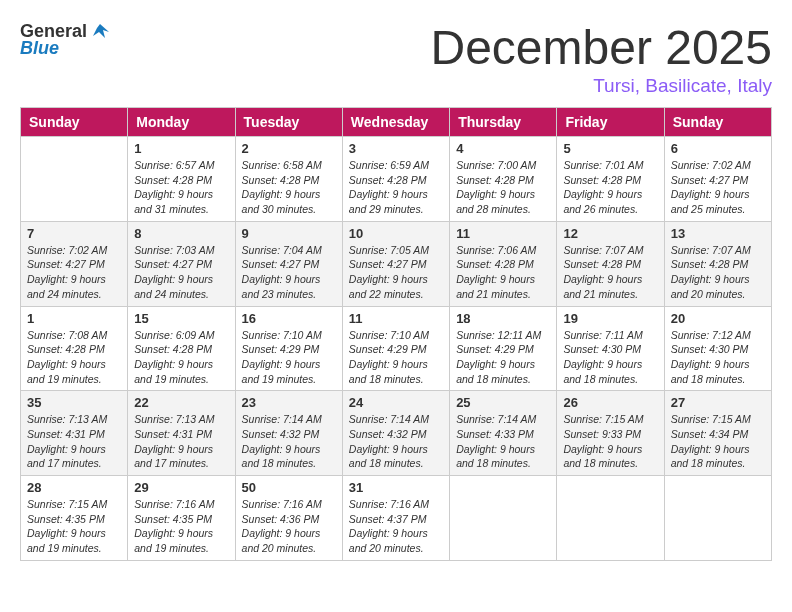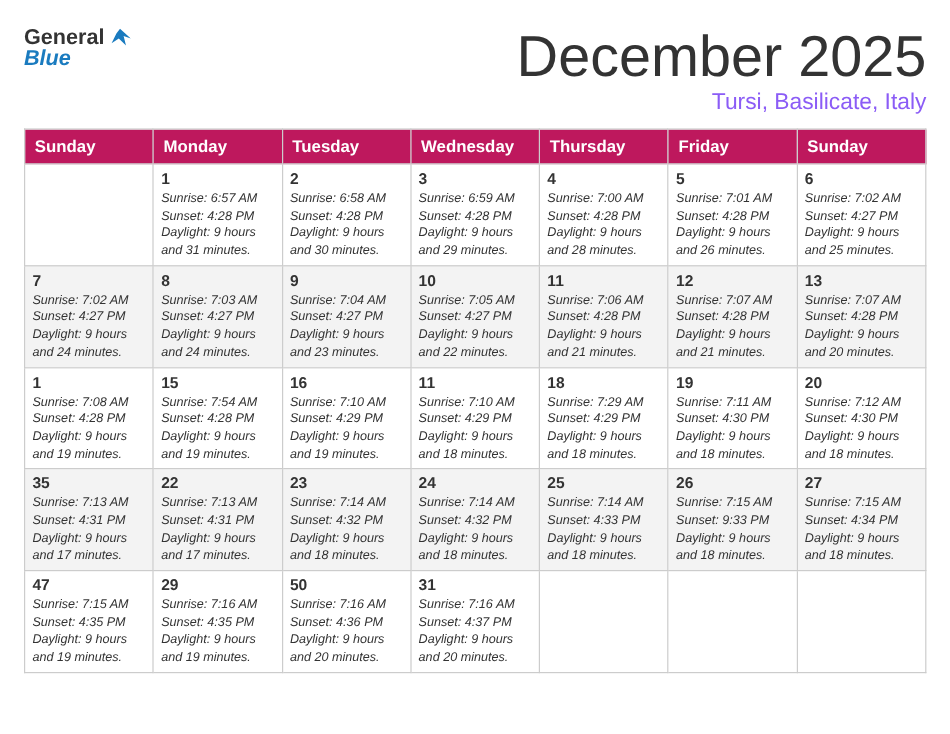--- a/index.html
+++ b/index.html
@@ -217,7 +217,7 @@
         </td>
         <td>
           <span class="day-number">15</span>
-          <div class="day-info">Sunrise: 7:54 AM
+          <div class="day-info">Sunrise: 6:09 AM
 Sunset: 4:28 PM
 Daylight: 9 hours
 and 19 minutes.</div>

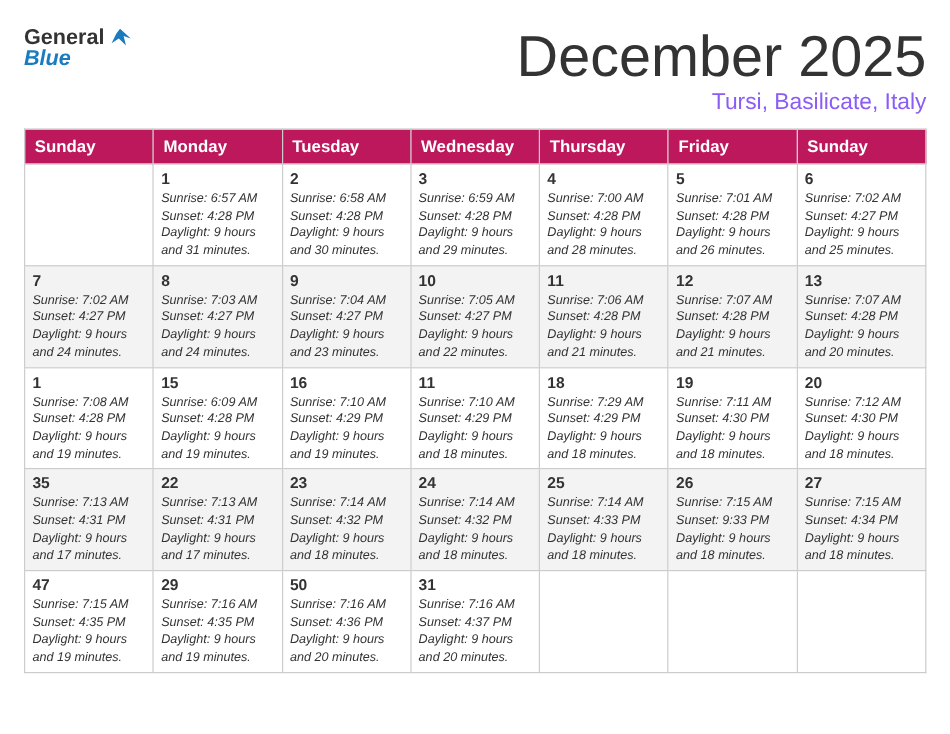--- a/index.html
+++ b/index.html
@@ -238,7 +238,7 @@
         </td>
         <td>
           <span class="day-number">18</span>
-          <div class="day-info">Sunrise: 7:29 AM
+          <div class="day-info">Sunrise: 12:11 AM
 Sunset: 4:29 PM
 Daylight: 9 hours
 and 18 minutes.</div>

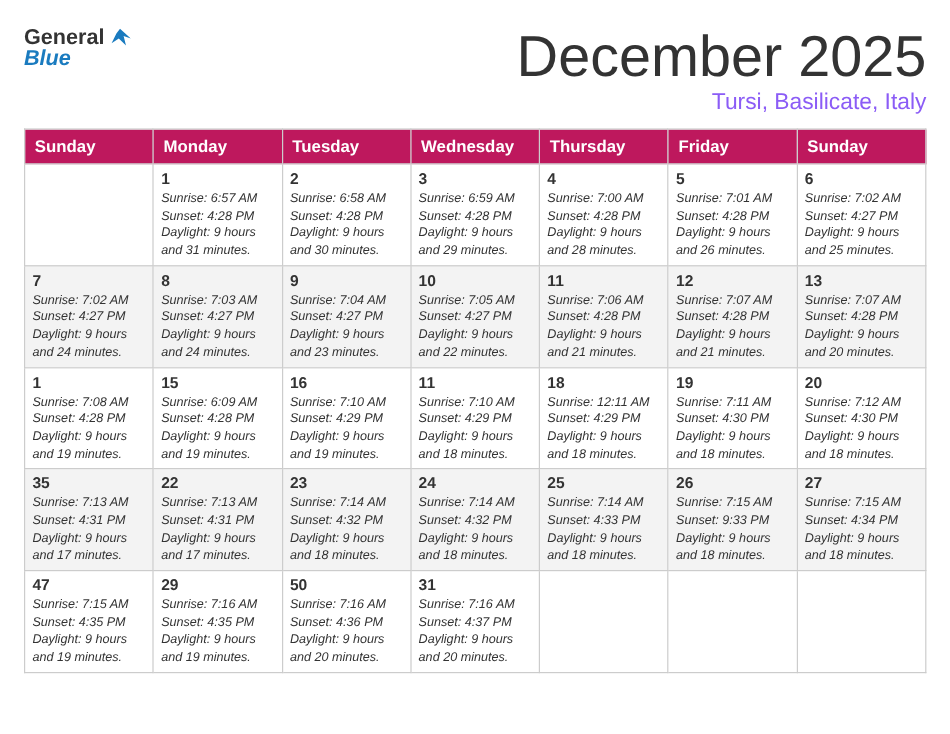--- a/index.html
+++ b/index.html
@@ -311,7 +311,7 @@
       </tr>
       <tr>
         <td>
-          <span class="day-number">47</span>
+          <span class="day-number">28</span>
           <div class="day-info">Sunrise: 7:15 AM
 Sunset: 4:35 PM
 Daylight: 9 hours

